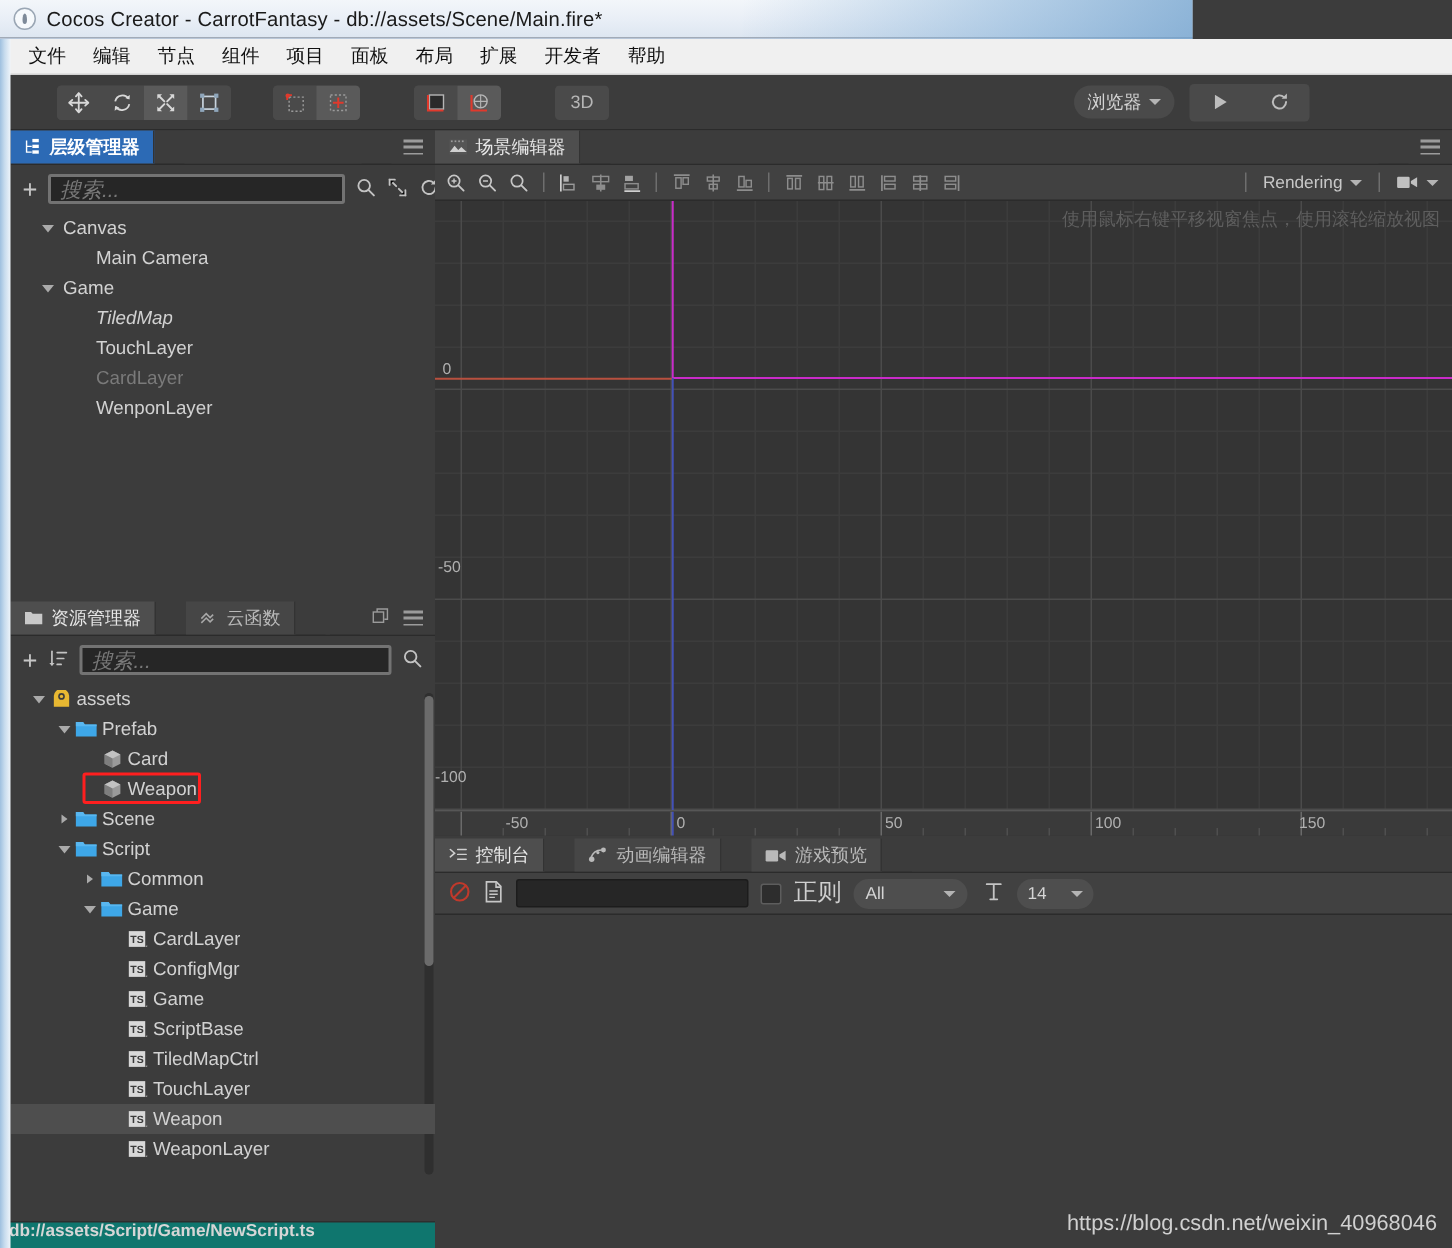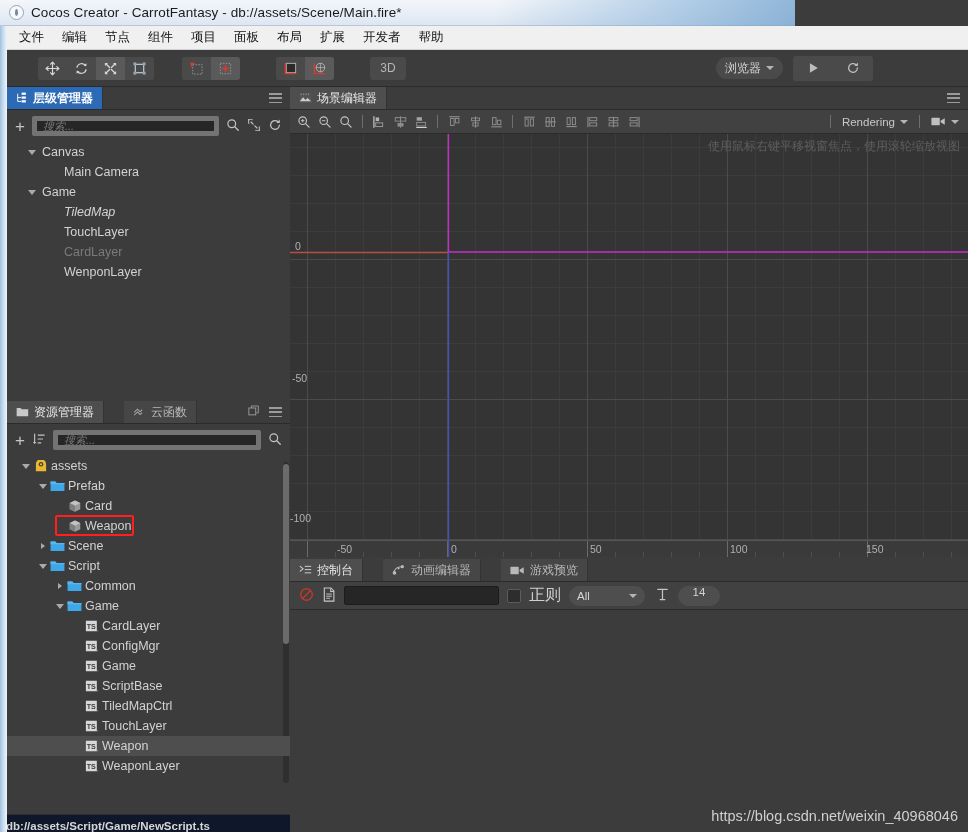--- a/index.html
+++ b/index.html
@@ -96,8 +96,8 @@
   .searchrow { display: flex; align-items: center; gap: 7px; padding: 6px 8px; }
   .plus-btn { color: #c6c6c6; font-size: 17px; line-height: 1; cursor: default; font-weight: 300; }
   .search-input {
-    flex: 1; height: 20px; background: #262626; border: 5px solid #737373;
-    border-radius: 2px; color: #cfcfcf; font-size: 11px; padding: 0 6px;
+    flex: 1; height: 20px; background: #262626; border: 2px solid #737373;
+    border-radius: 2px; color: #cfcfcf; font-size: 14px; padding: 0 6px;
     font-style: italic; font-family: "Liberation Sans", sans-serif; outline: none;
   }
   .search-input::placeholder { color: #787878; font-style: italic; }

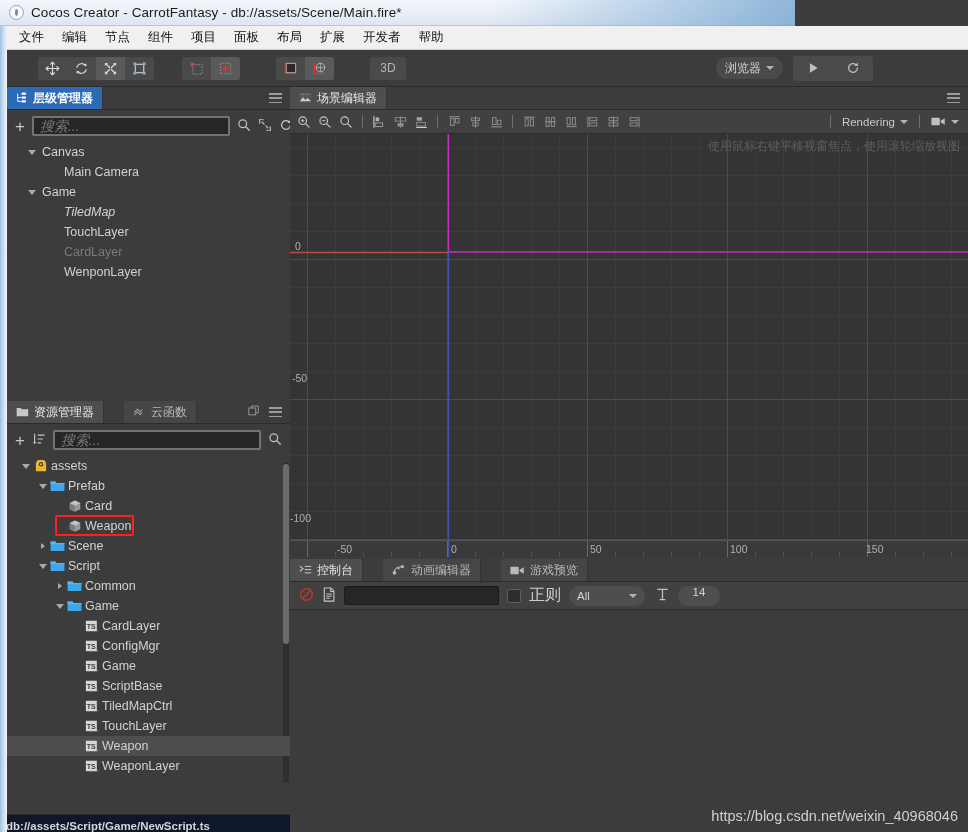--- a/index.html
+++ b/index.html
@@ -178,7 +178,7 @@
   .c-size {
     min-width: 42px; height: 20px; background: #4e4e4e; border-radius: 10px;
     display: flex; align-items: center; gap: 16px; justify-content: space-between;
-    padding: 0 7px; font-size: 11.5px; color: #d4d4d4; cursor: default; flex-direction: column;
+    padding: 0 7px; font-size: 11.5px; color: #d4d4d4; cursor: default;
   }
   .console-body { position: absolute; left: 0; right: 0; top: 51px; bottom: 0; background: #3c3c3c; }
 

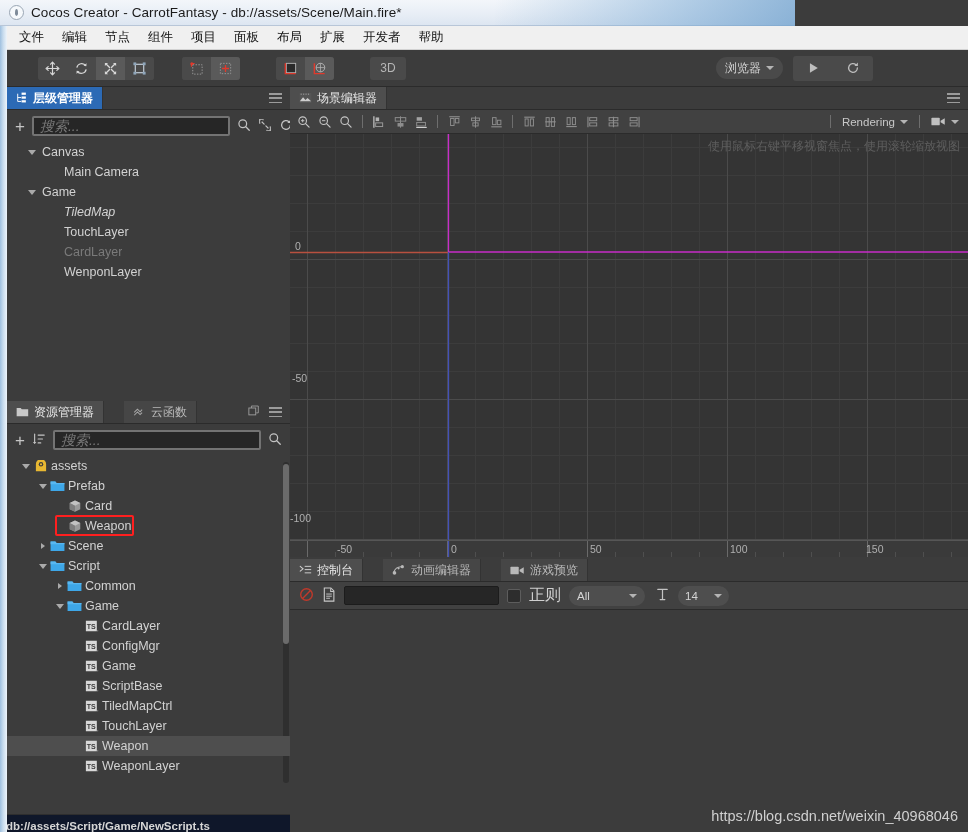--- a/index.html
+++ b/index.html
@@ -185,8 +185,8 @@
   
   .statusbar {
     position: absolute; left: 0; bottom: 0; width: 290px; height: 18px;
-    background: #0f172a; border-top: 1px solid #2e2e2e;
-    display: flex; align-items: flex-end; padding-left: 6px;
+    background: #0f766e; border-top: 1px solid #2e2e2e;
+    display: flex; align-items: flex-start; padding-left: 6px;
     font-size: 11.5px; color: #d6d6d6; font-weight: bold;
     font-family: "Liberation Sans", sans-serif; white-space: nowrap;
   }

